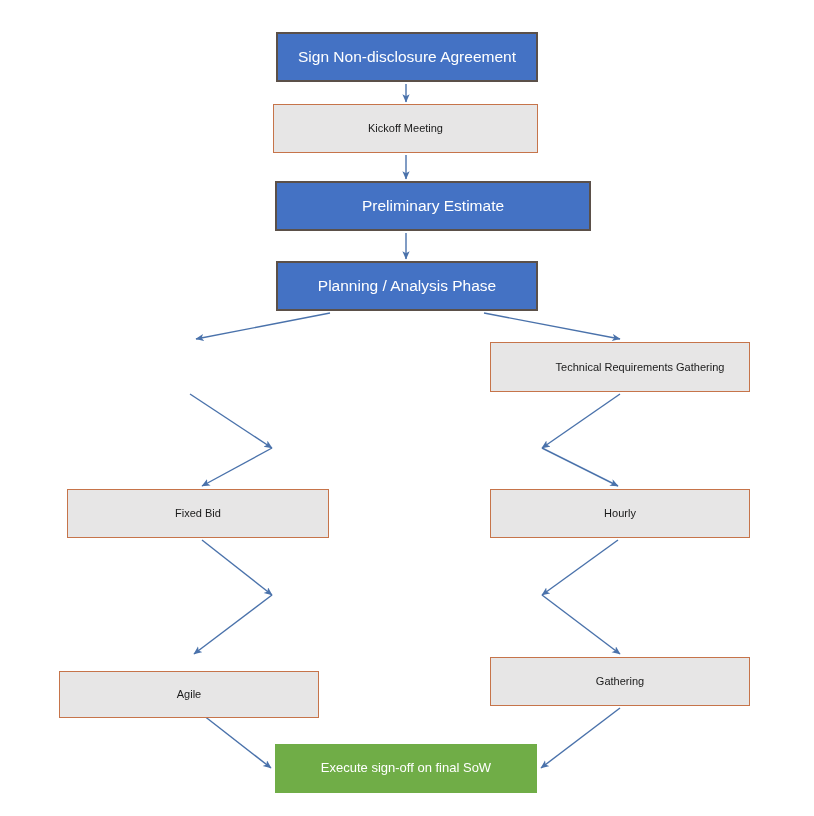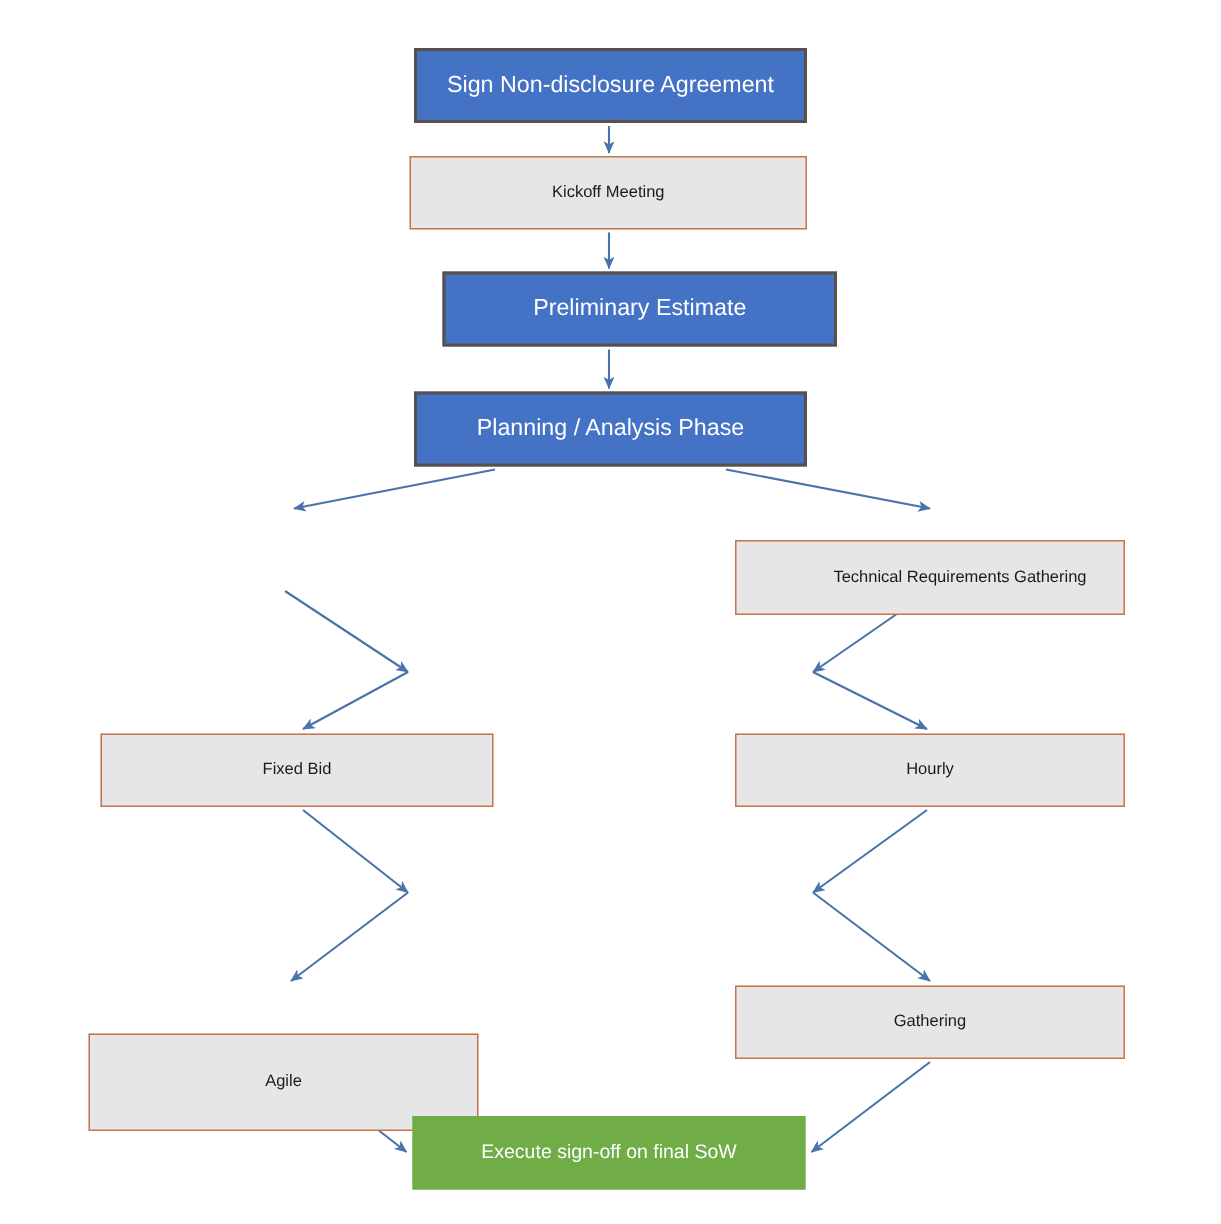--- a/index.html
+++ b/index.html
@@ -100,7 +100,7 @@
     <span class="node-label">Kickoff Meeting</span>
   </div>
 
-  <div class="node blue" style="left:275px;top:181px;width:263px;height:50px;margin-left:20px;">
+  <div class="node blue" style="left:275px;top:181px;width:316px;height:50px;">
     <span class="node-label">Preliminary Estimate</span>
   </div>
 

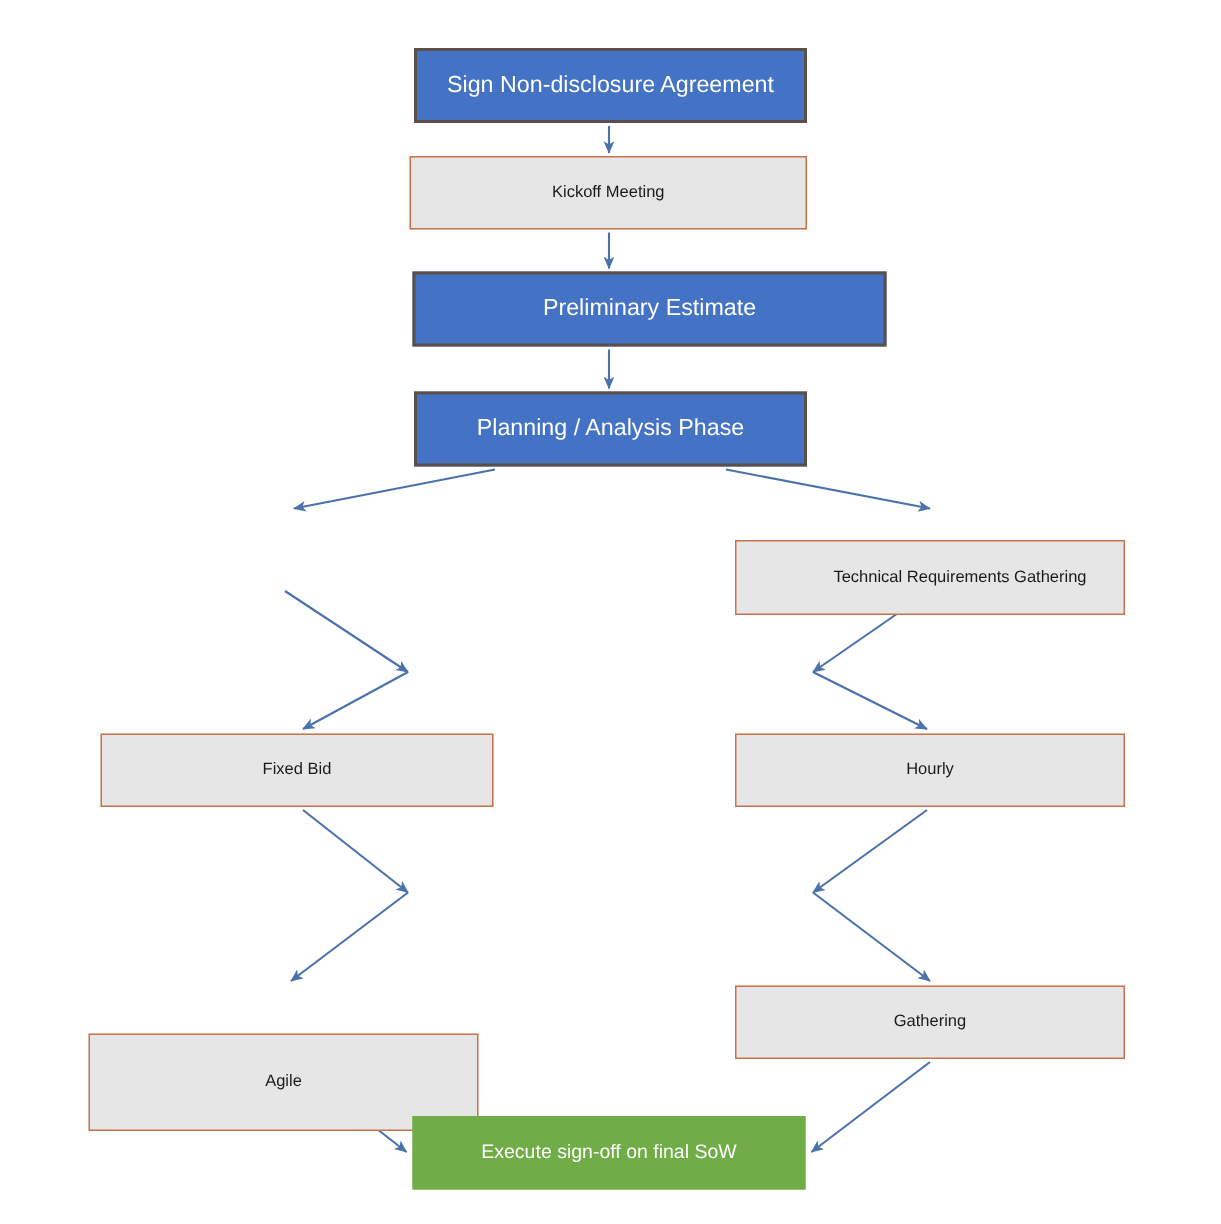--- a/index.html
+++ b/index.html
@@ -109,7 +109,7 @@
   </div>
 
 
-  <div class="node gray" style="left:490px;top:360px;width:260px;height:50px;padding-left:40px;">
+  <div class="node gray" style="left:490px;top:342px;width:260px;height:50px;padding-left:40px;">
     <span class="node-label">Technical Requirements Gathering</span>
   </div>
 

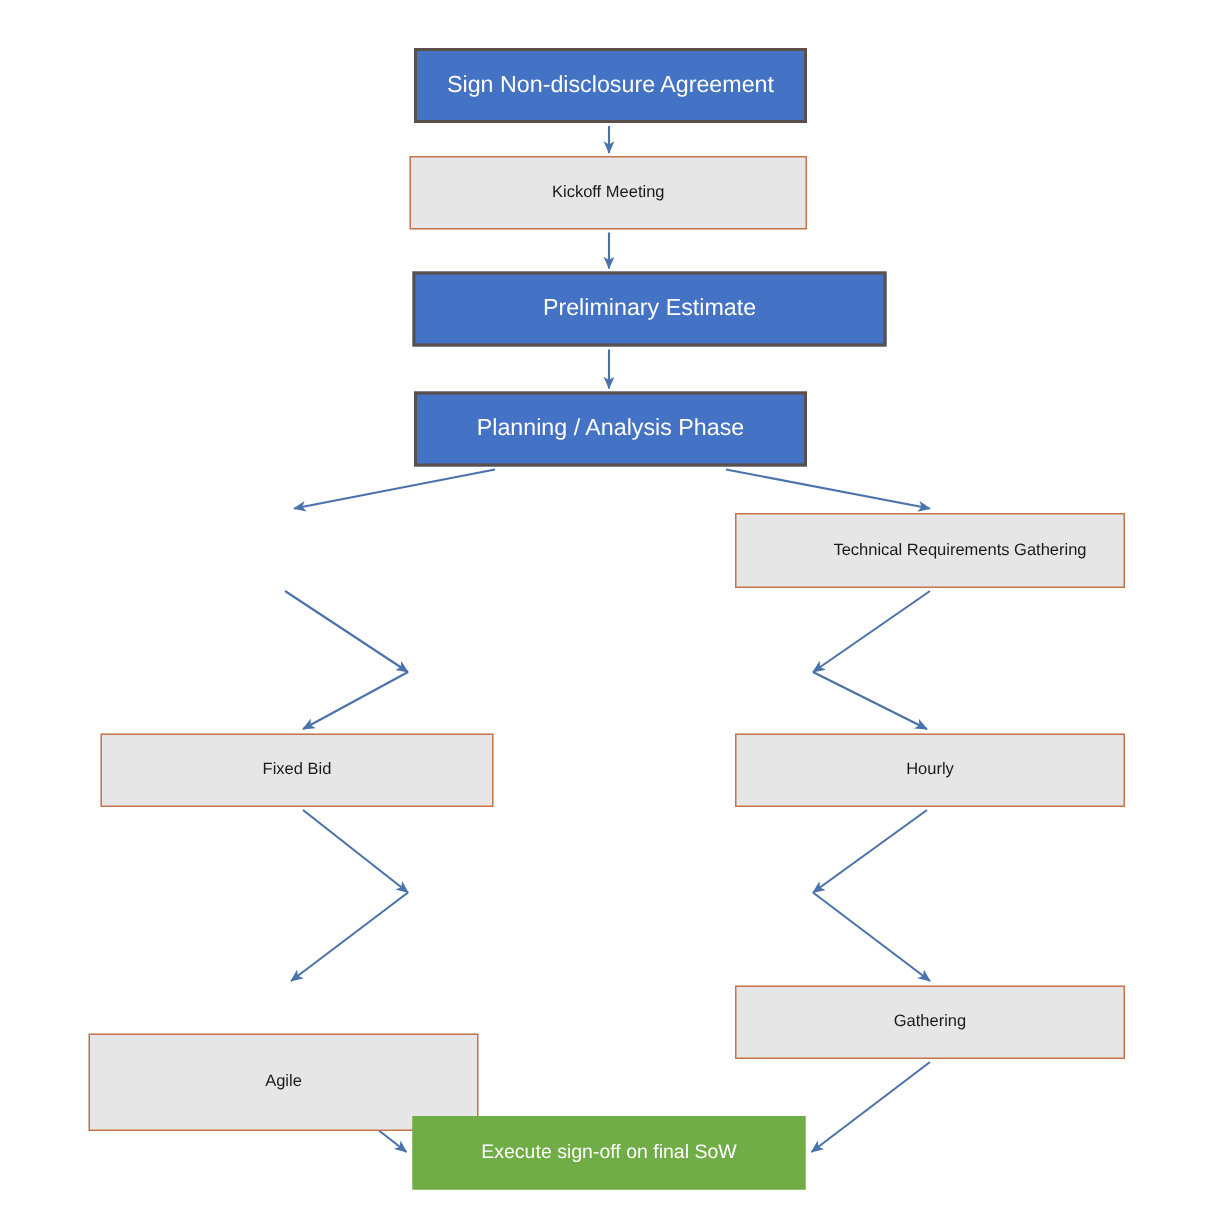--- a/index.html
+++ b/index.html
@@ -123,7 +123,7 @@
   </div>
 
 
-  <div class="node gray" style="left:59px;top:689px;width:260px;height:65px;">
+  <div class="node gray" style="left:59px;top:671px;width:260px;height:47px;">
     <span class="node-label">Agile</span>
   </div>
 

